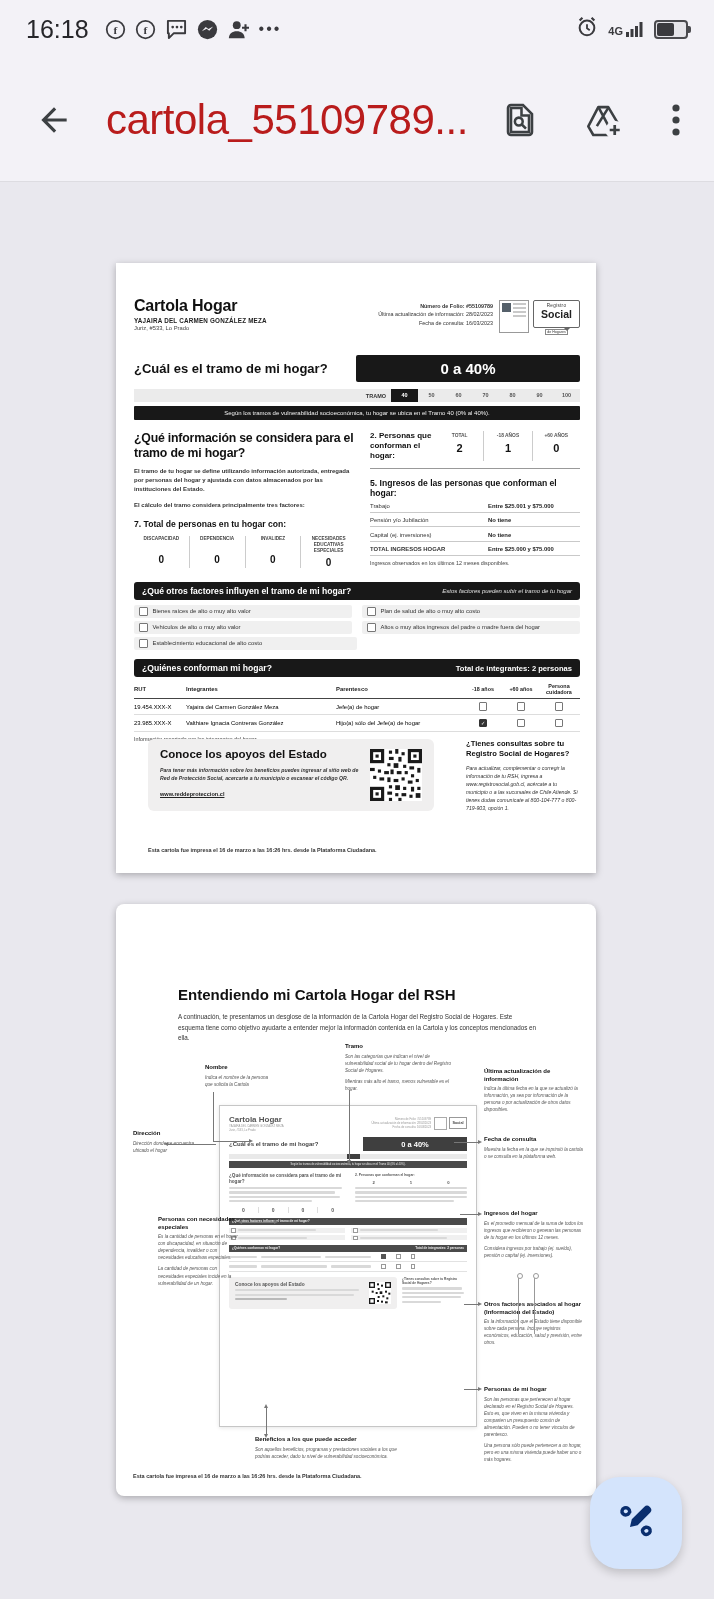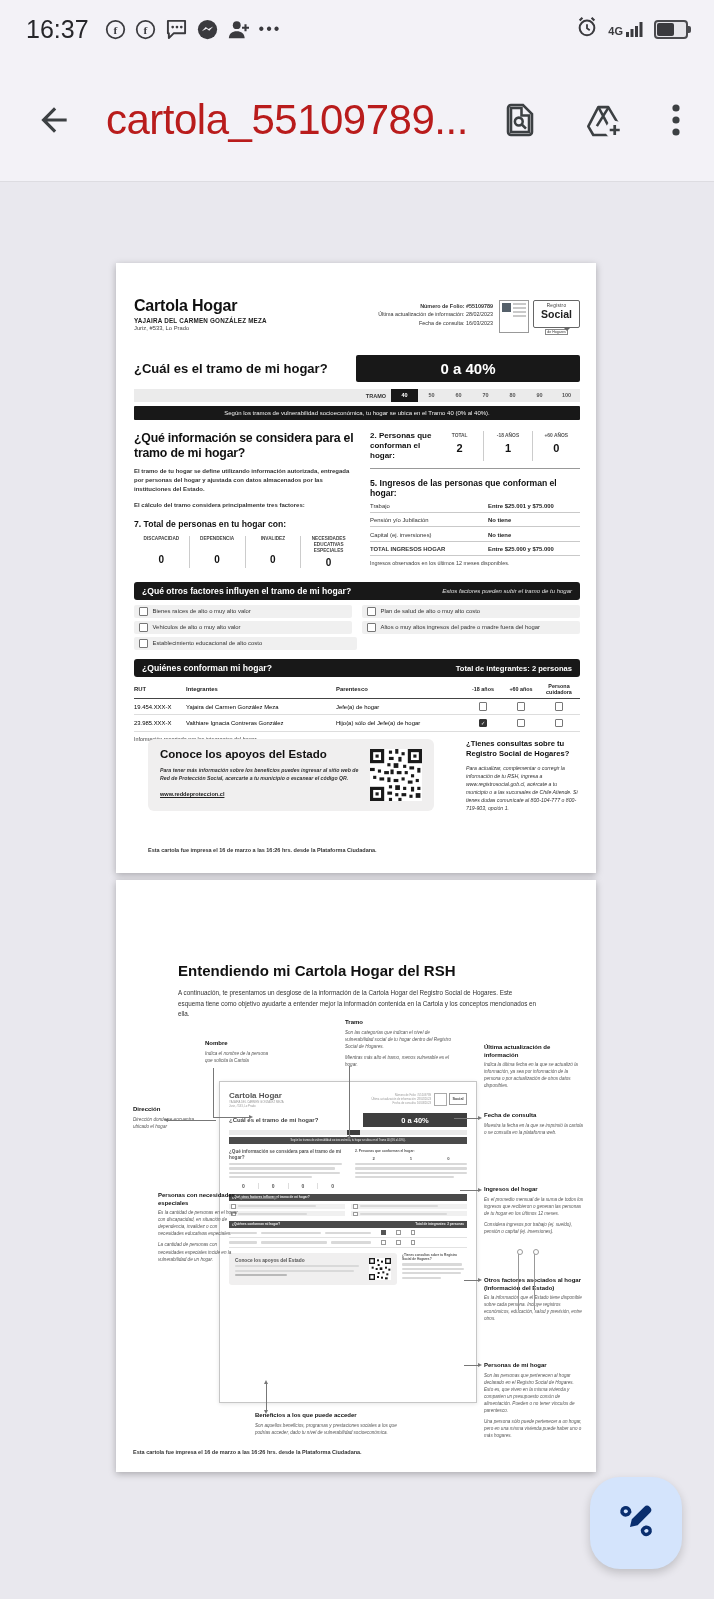--- a/index.html
+++ b/index.html
@@ -187,7 +187,7 @@
 <body>
 
 <div class="statusbar">
-  <span class="time">16:37</span>
+  <span class="time">16:18</span>
   <span class="sicons">
     <span>
         <svg width="21" height="21" viewBox="0 0 24 24">

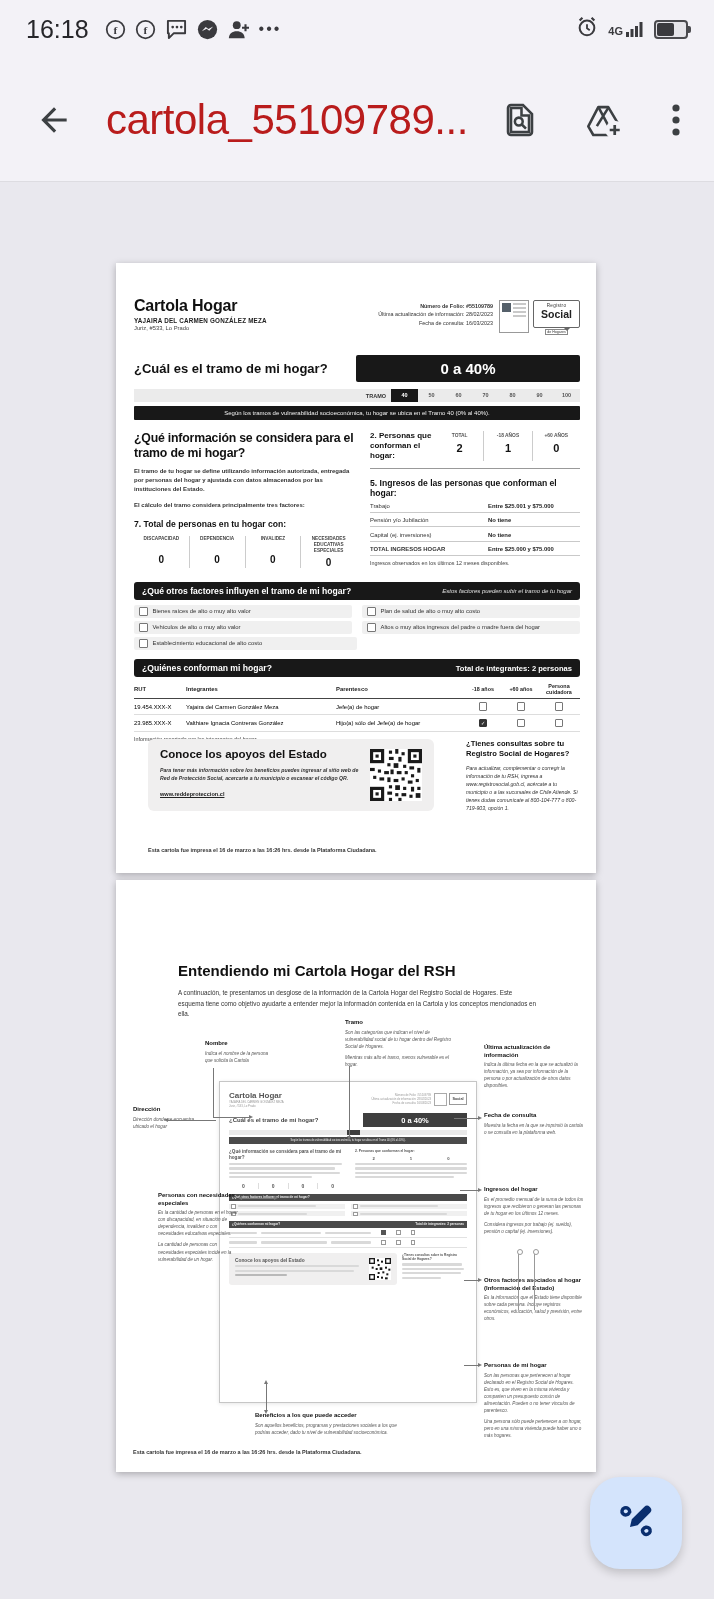--- a/index.html
+++ b/index.html
@@ -28,7 +28,7 @@
   
   .page{position:absolute;left:116px;width:480px;background:#fff;box-shadow:0 2px 7px rgba(0,0,0,0.28);}
   #page1{top:263px;height:610px;}
-  #page2{top:880px;height:592px;}
+  #page2{top:904px;height:592px;border-radius:8px;}
 
   
   .p1h{position:absolute;top:34px;left:18px;right:16px;display:flex;}

